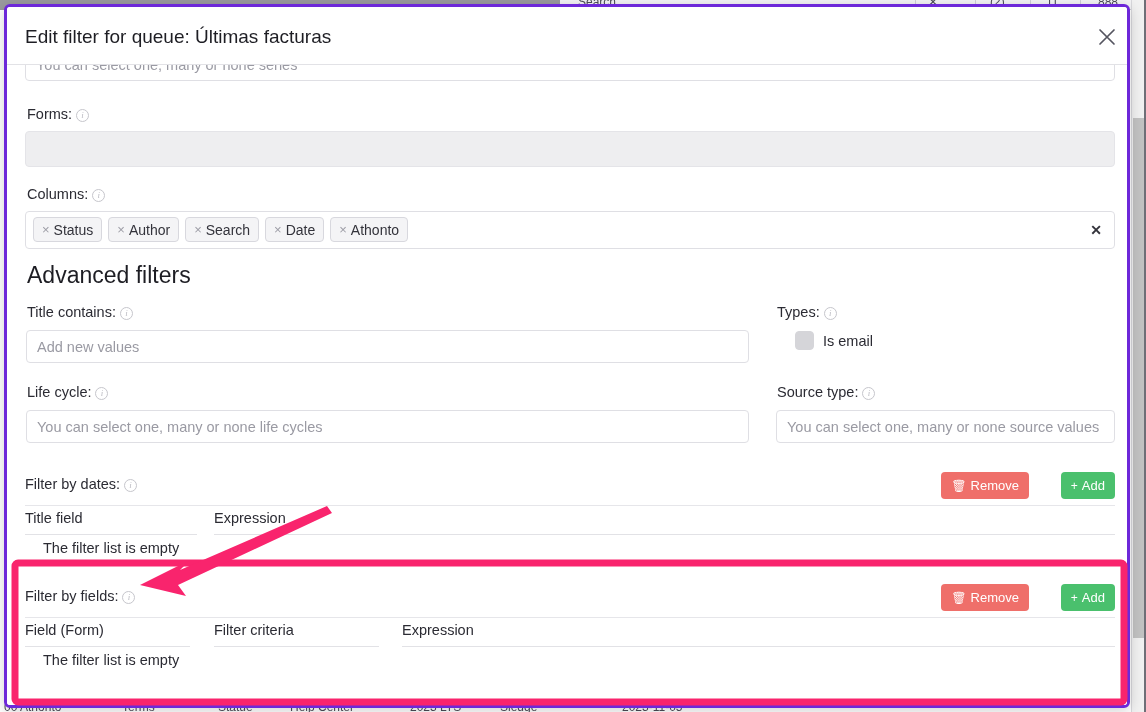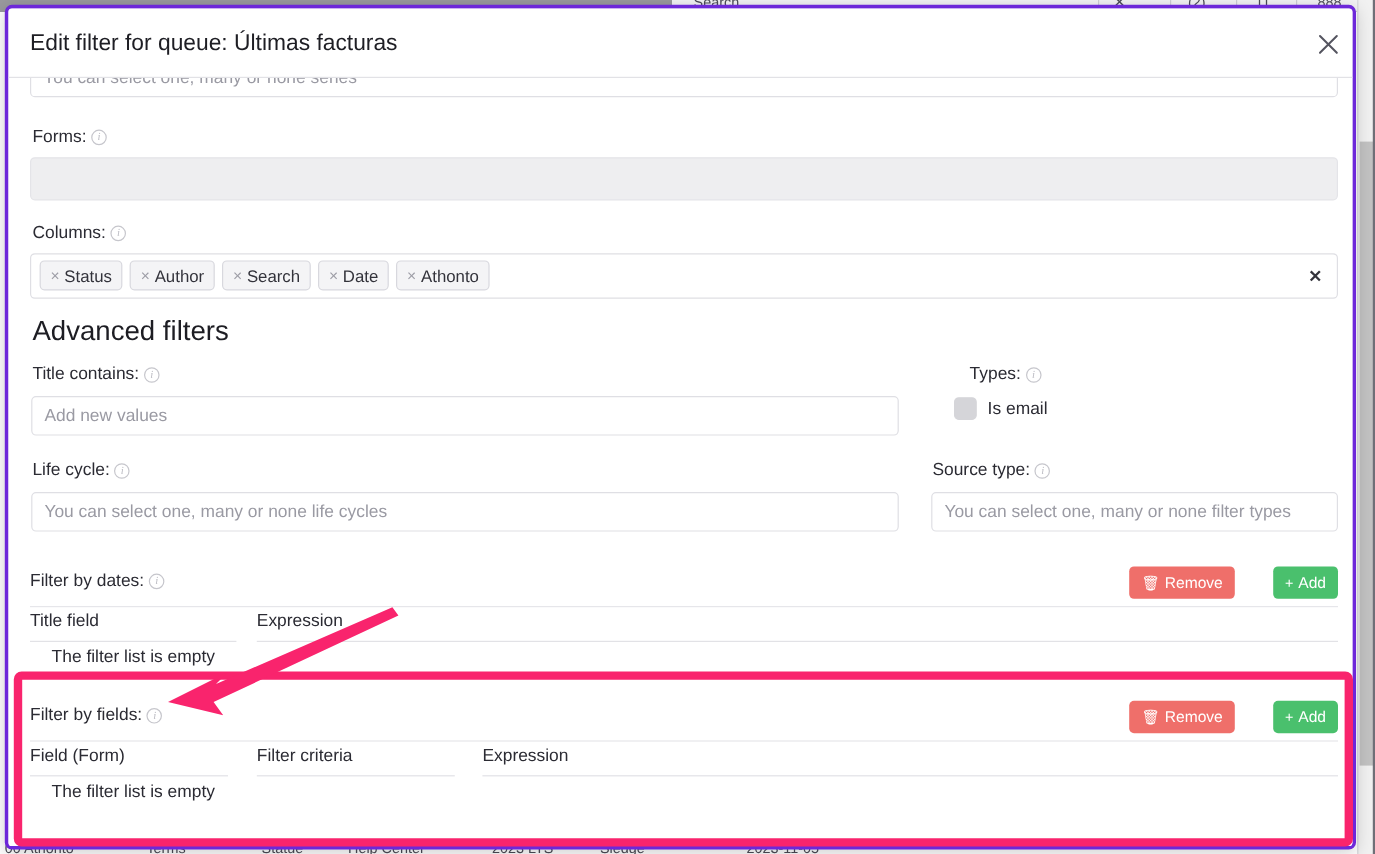--- a/index.html
+++ b/index.html
@@ -427,7 +427,7 @@
         <span class="ph">Add new values</span>
       </div>
 
-      <div class="fld-label" style="left:770px; top:239px;margin-left:31px;">
+      <div class="fld-label" style="left:770px; top:239px;">
         <span>Types:</span><span class="info-icon">i</span>
       </div>
       <div class="checkbox-row" style="top:266px;">

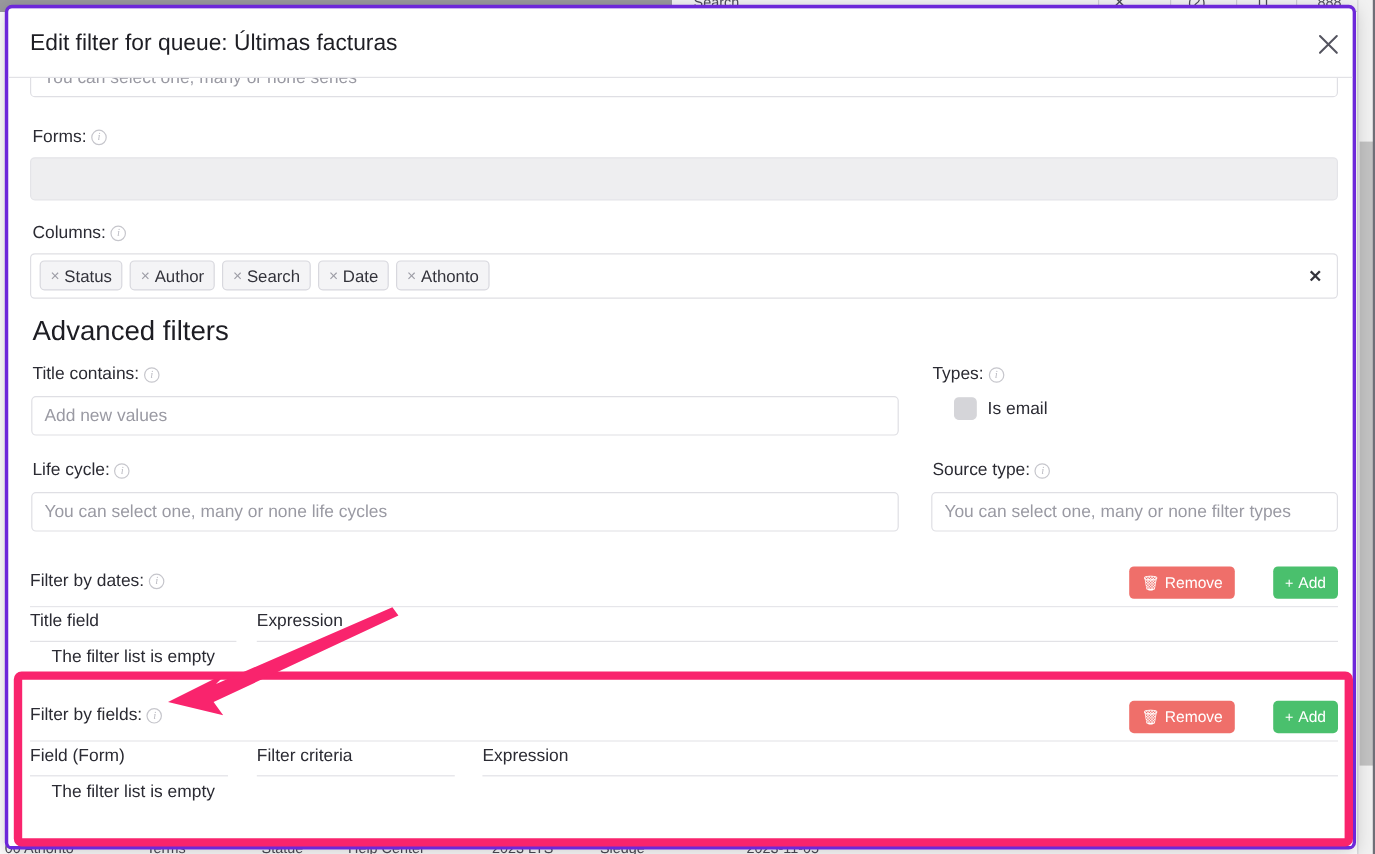--- a/index.html
+++ b/index.html
@@ -446,7 +446,7 @@
         <span>Source type:</span><span class="info-icon">i</span>
       </div>
       <div class="input-box" style="left:769px; top:345px; width:339px; height:33px;">
-        <span class="ph">You can select one, many or none filter types</span>
+        <span class="ph">You can select one, many or none source values</span>
       </div>
 
       <div class="group" style="top:407px; height:90px;">

